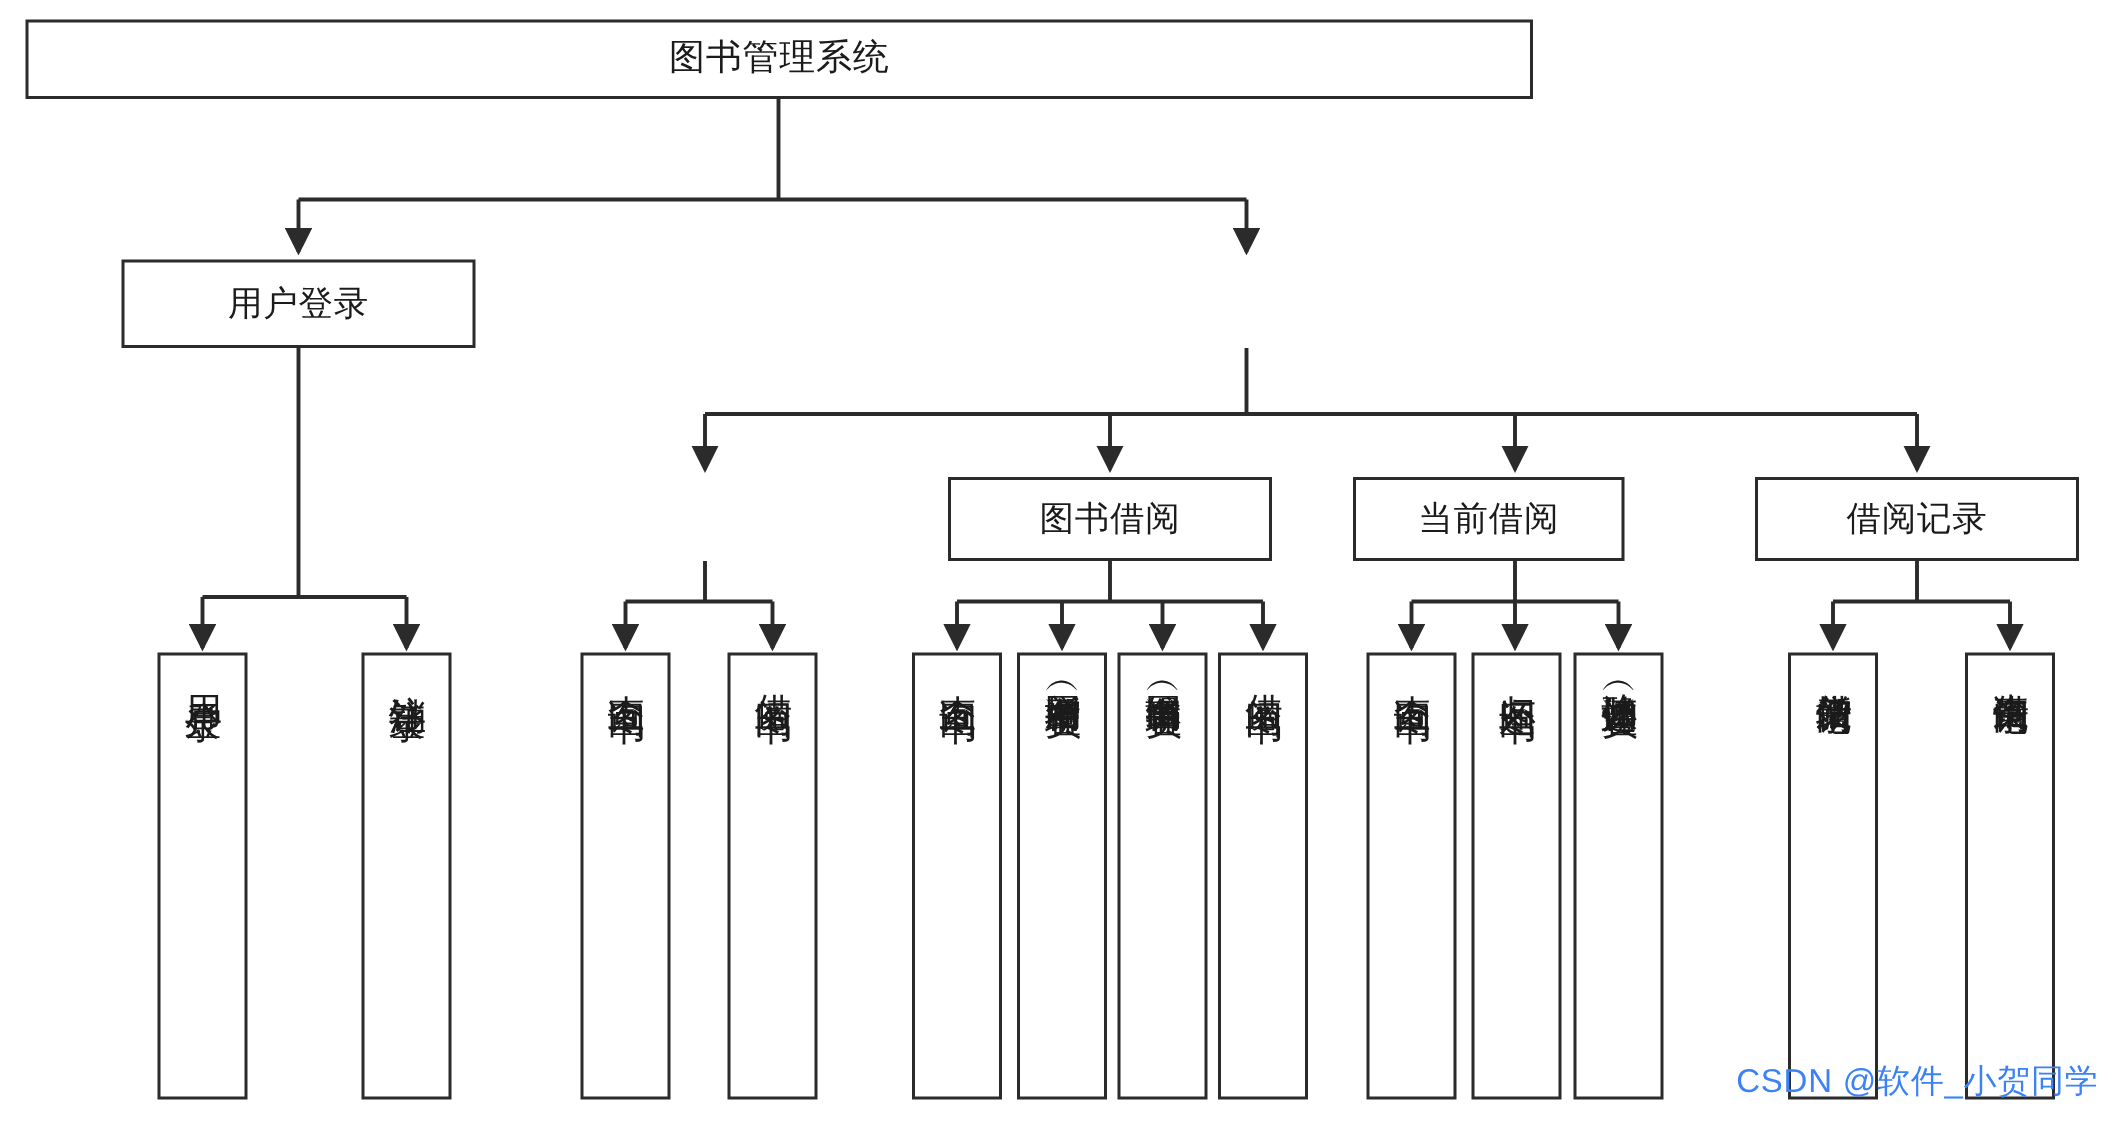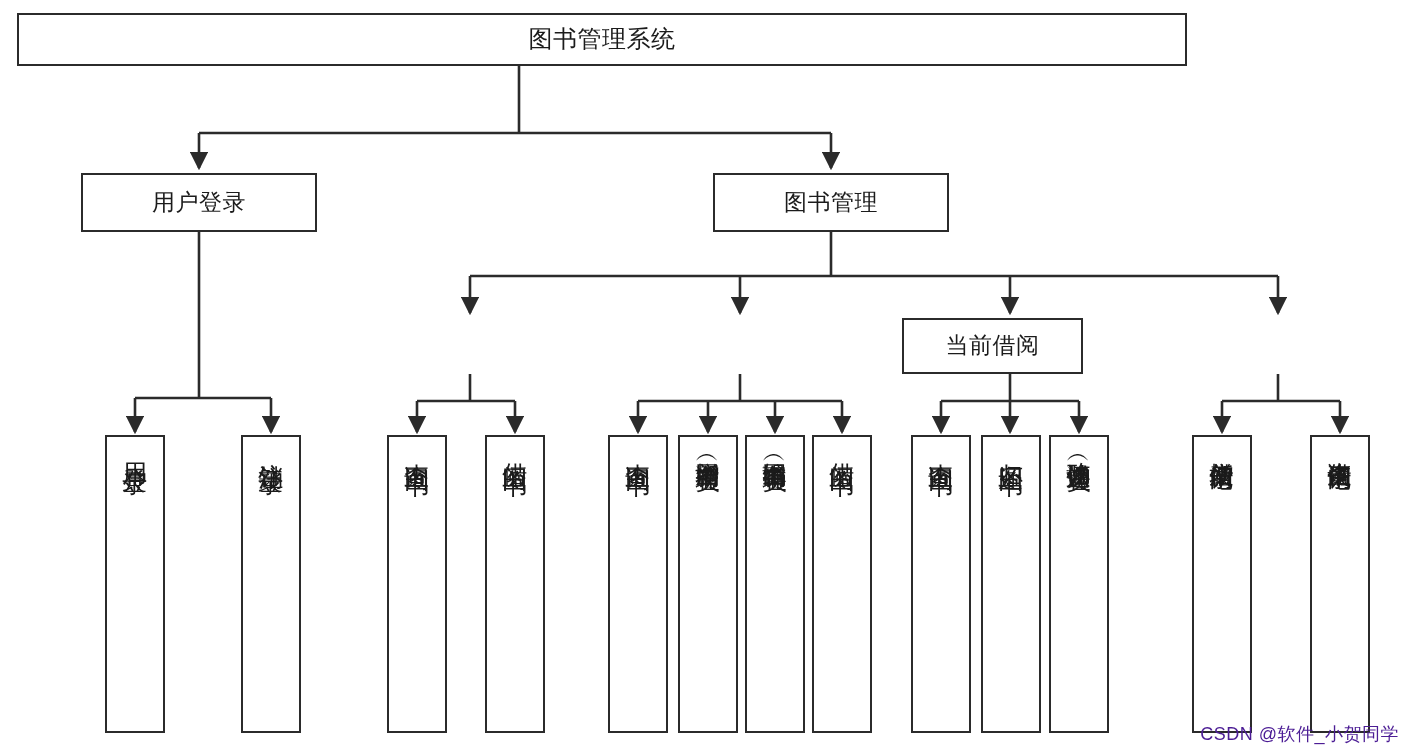--- a/index.html
+++ b/index.html
@@ -134,7 +134,7 @@
     </g>
   </svg>
 
-  <div class="node h-node root" style="left:17px; top:13px; width:1170px; height:53px;">
+  <div class="node h-node root" style="left:17px; top:13px; width:1005px; height:53px;">
     <span class="lbl">图书管理系统</span>
   </div>
 

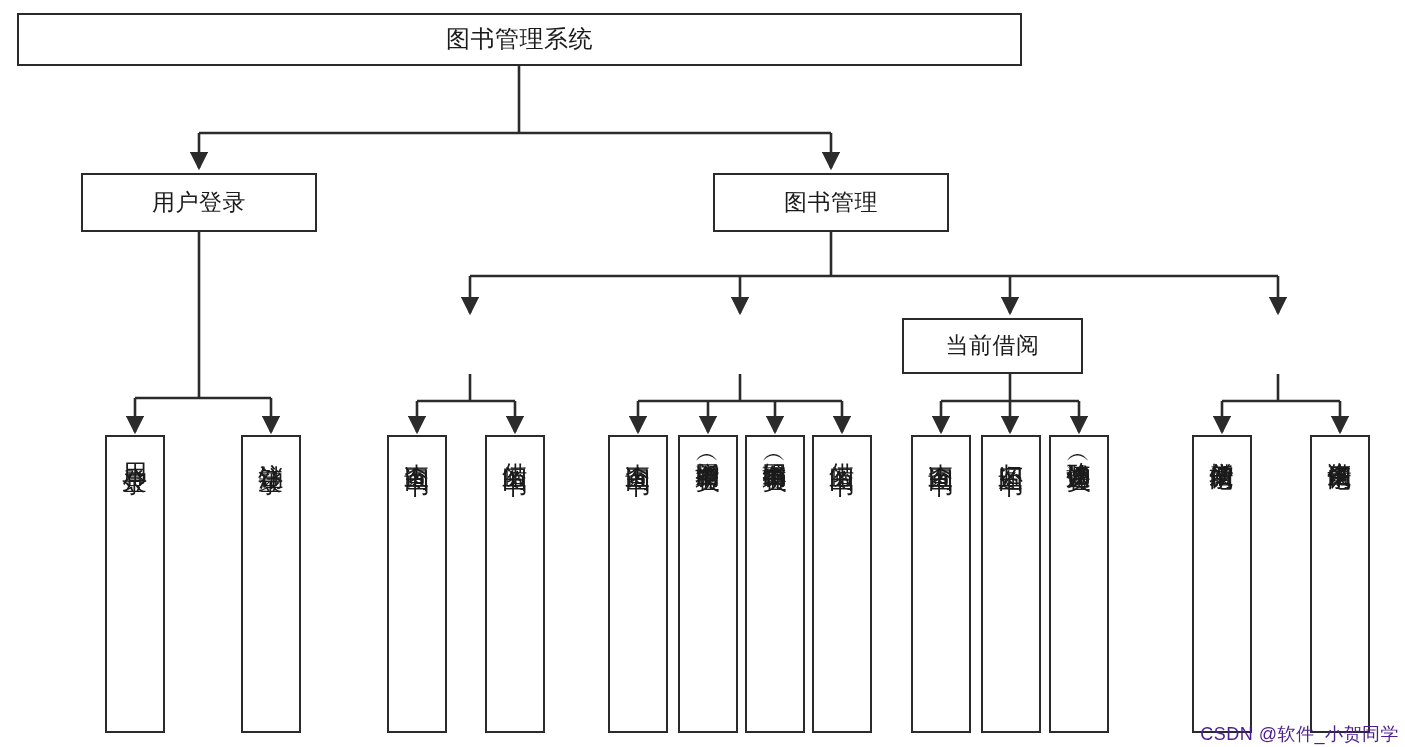--- a/index.html
+++ b/index.html
@@ -142,9 +142,6 @@
     <span class="lbl">用户登录</span>
   </div>
 
-  <div class="node h-node" style="left:713px; top:173px; width:236px; height:59px;">
-    <span class="lbl">图书管理</span>
-  </div>
 
 
 

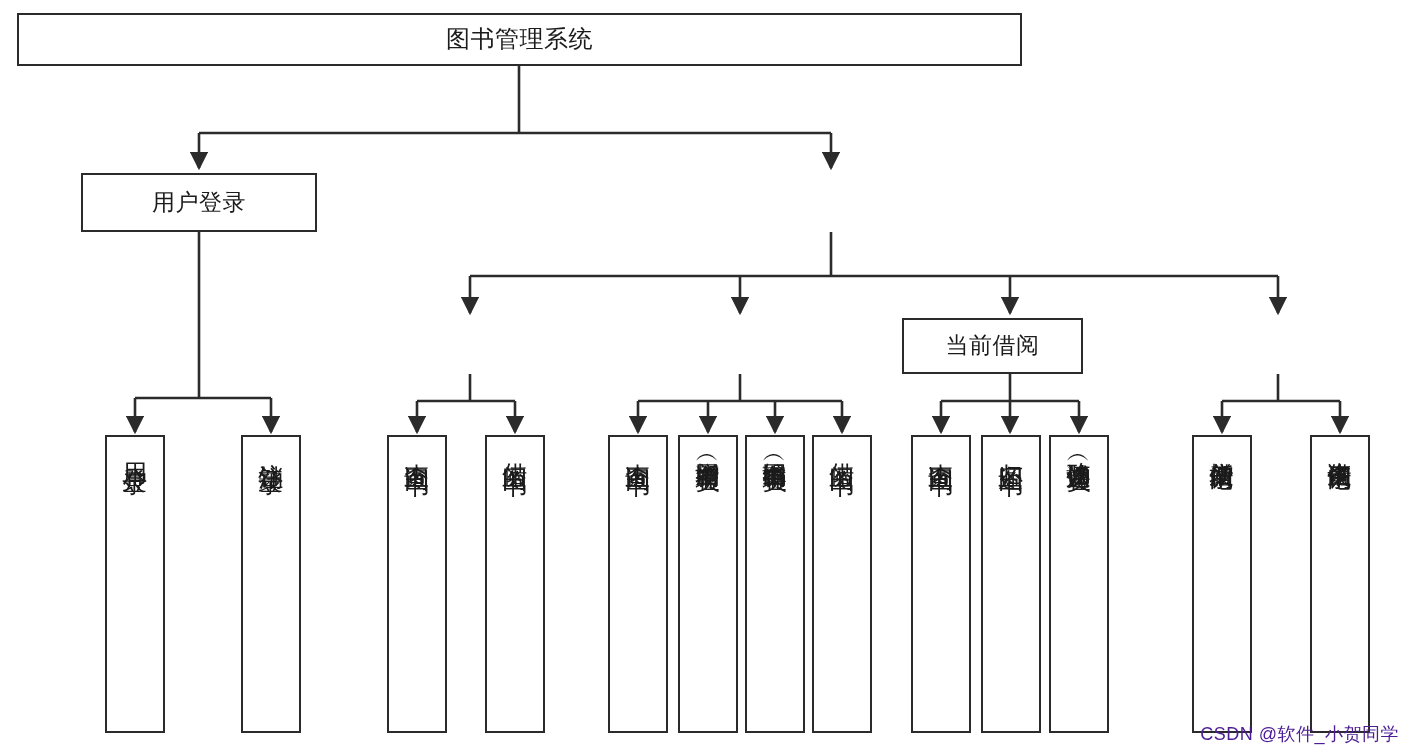--- a/index.html
+++ b/index.html
@@ -144,6 +144,9 @@
 
 
 
+  <div class="node h-node" style="left:632px; top:318px; width:216px; height:56px;">
+    <span class="lbl">图书借阅</span>
+  </div>
 
   <div class="node h-node" style="left:902px; top:318px; width:181px; height:56px;">
     <span class="lbl">当前借阅</span>

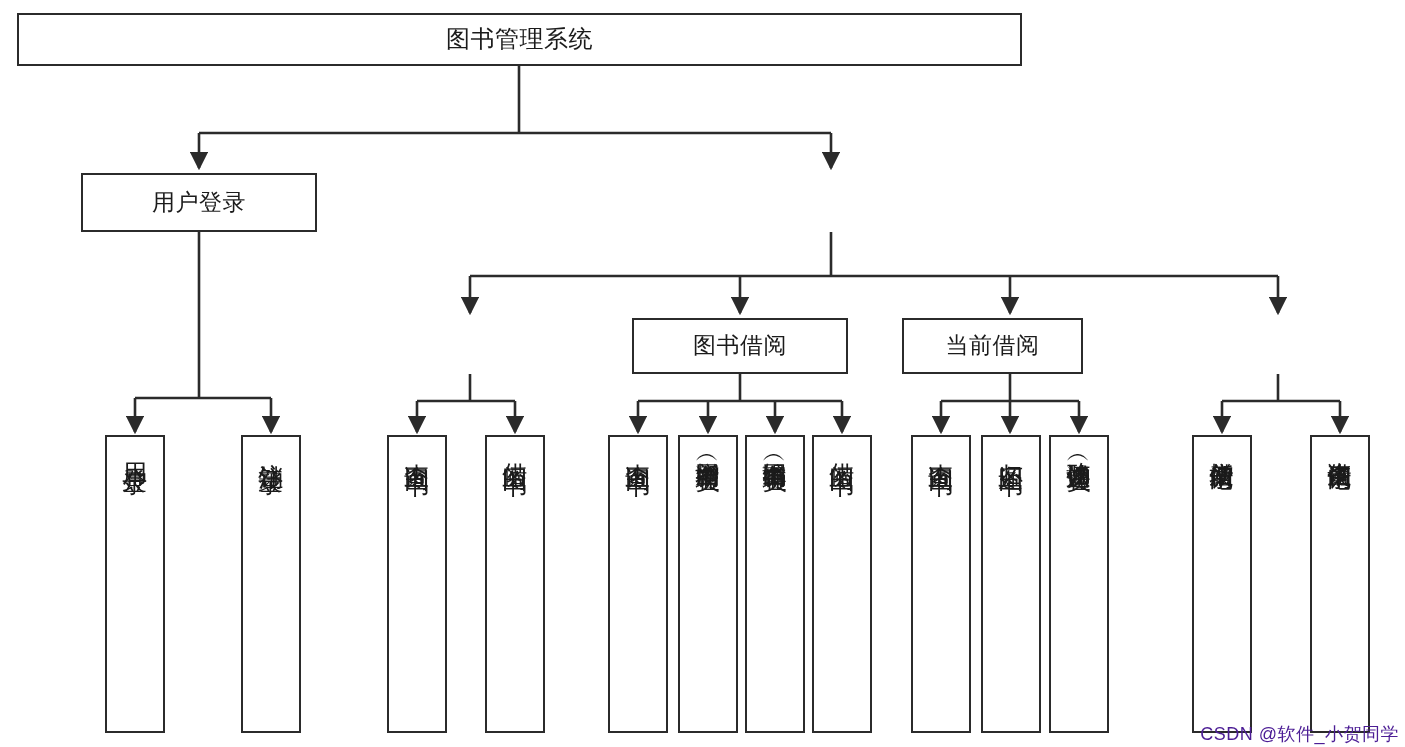--- a/index.html
+++ b/index.html
@@ -152,6 +152,9 @@
     <span class="lbl">当前借阅</span>
   </div>
 
+  <div class="node h-node" style="left:1170px; top:318px; width:216px; height:56px;">
+    <span class="lbl">借阅记录</span>
+  </div>
 
   <div class="node v-node" style="left:105px; top:435px; width:60px; height:298px;">
     <span class="lbl">用户登录</span>

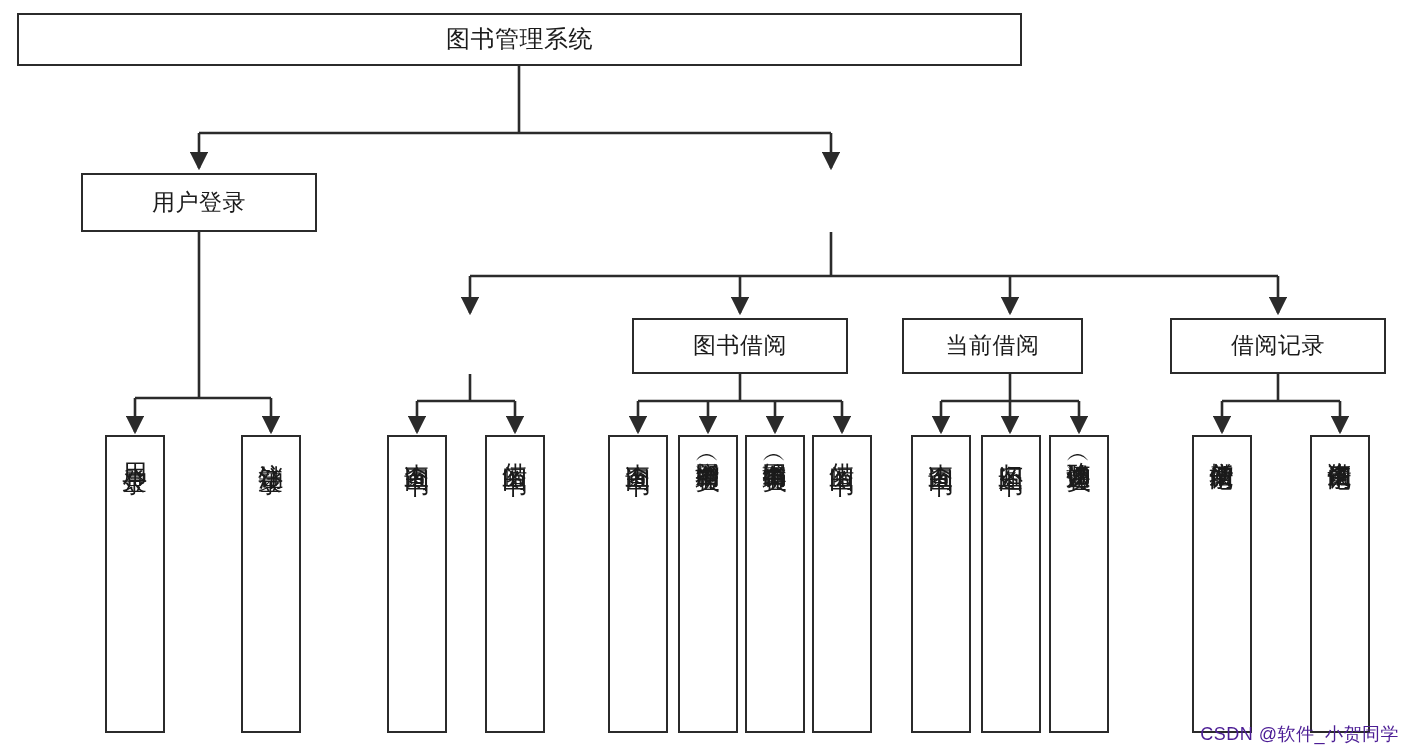--- a/index.html
+++ b/index.html
@@ -70,9 +70,9 @@
   #watermark {
     position: absolute;
     right: 6px;
-    bottom: 1px;
-    font-size: 18px;
-    color: #4c1d95;
+    bottom: 11px;
+    font-size: 22px;
+    color: #3b82f6;
     letter-spacing: 0.5px;
     white-space: nowrap;
     user-select: none;

